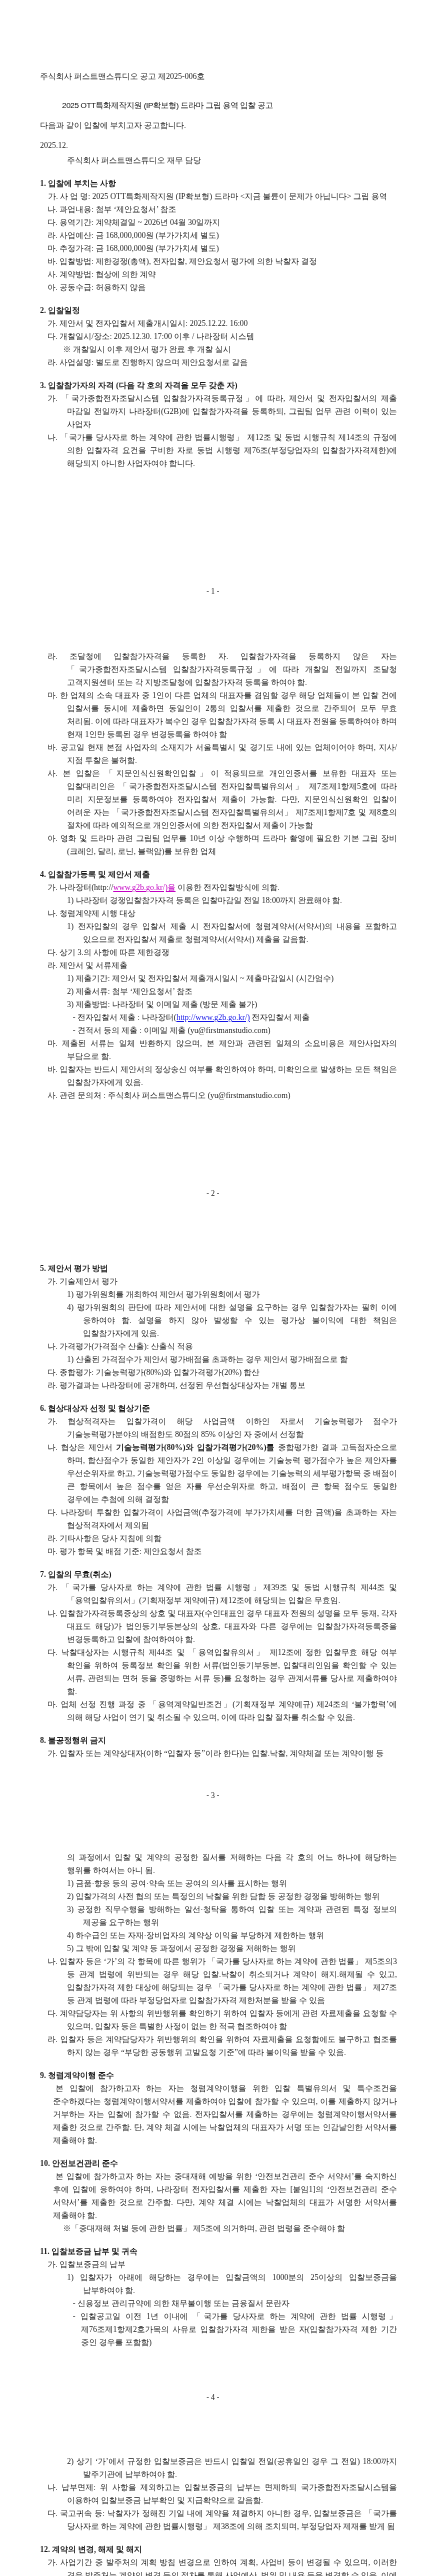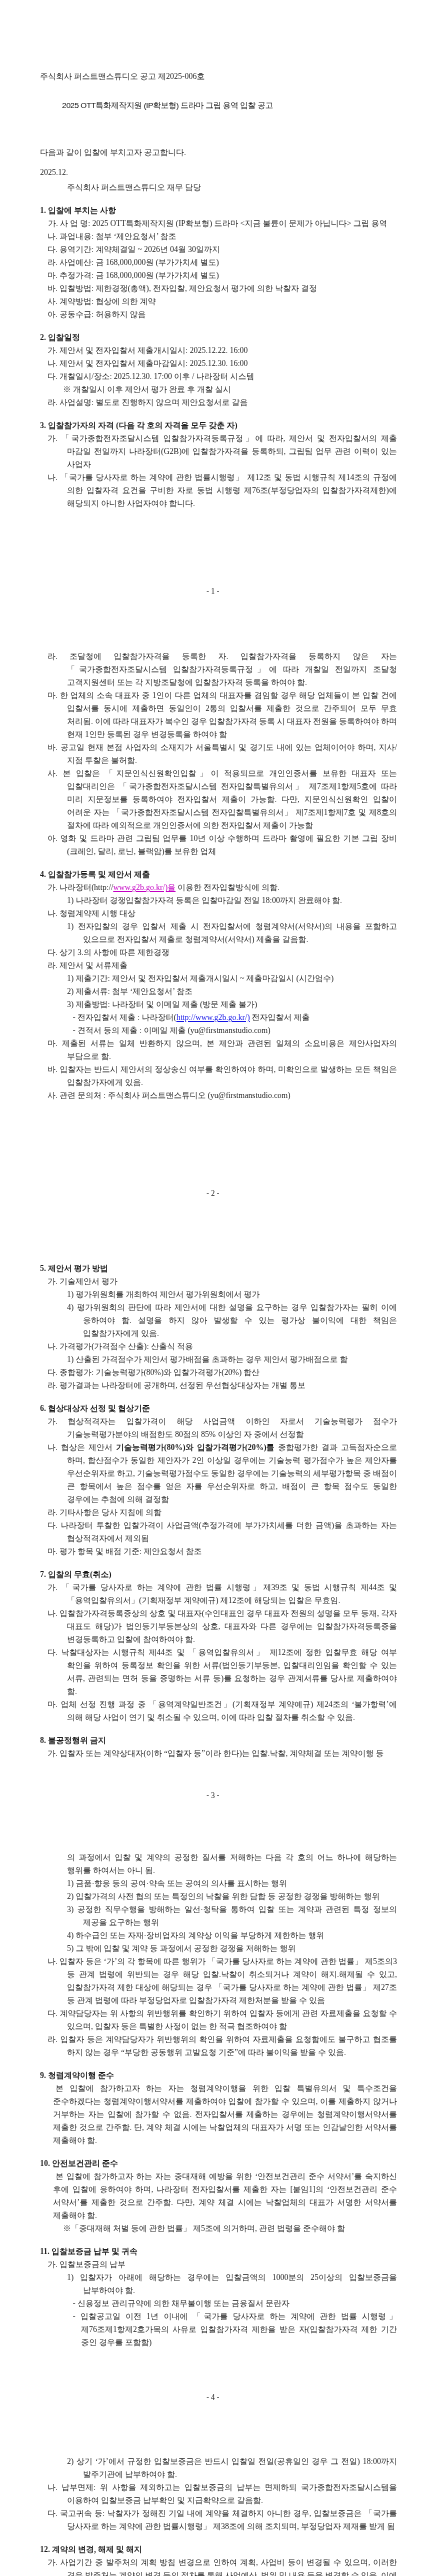--- a/index.html
+++ b/index.html
@@ -13,7 +13,7 @@
   .blk-notice{font-size:8.2px;text-align:left;}
   .blk-title{margin-top:15.5px;font-family:"Liberation Sans","DejaVu Sans",sans-serif;font-weight:400;
              font-size:13.7px;line-height:17.5px;text-align:center;letter-spacing:-0.3px;color:#0f0f0f;margin-left:22px;}
-  .blk-intro{margin-top:34px;font-size:8.2px;text-align:left;}
+  .blk-intro{margin-top:7px;font-size:8.2px;text-align:left;}
   .blk-right{margin-top:7.2px;text-align:right;padding-right:12.4px;font-size:8.2px;}
   .blk-right2{margin-top:2.6px;text-align:right;padding-right:10.3px;font-size:8.2px;margin-left:27px;}
   .blk-sec{margin-top:10px;font-weight:700;font-size:8.2px;text-align:left;}

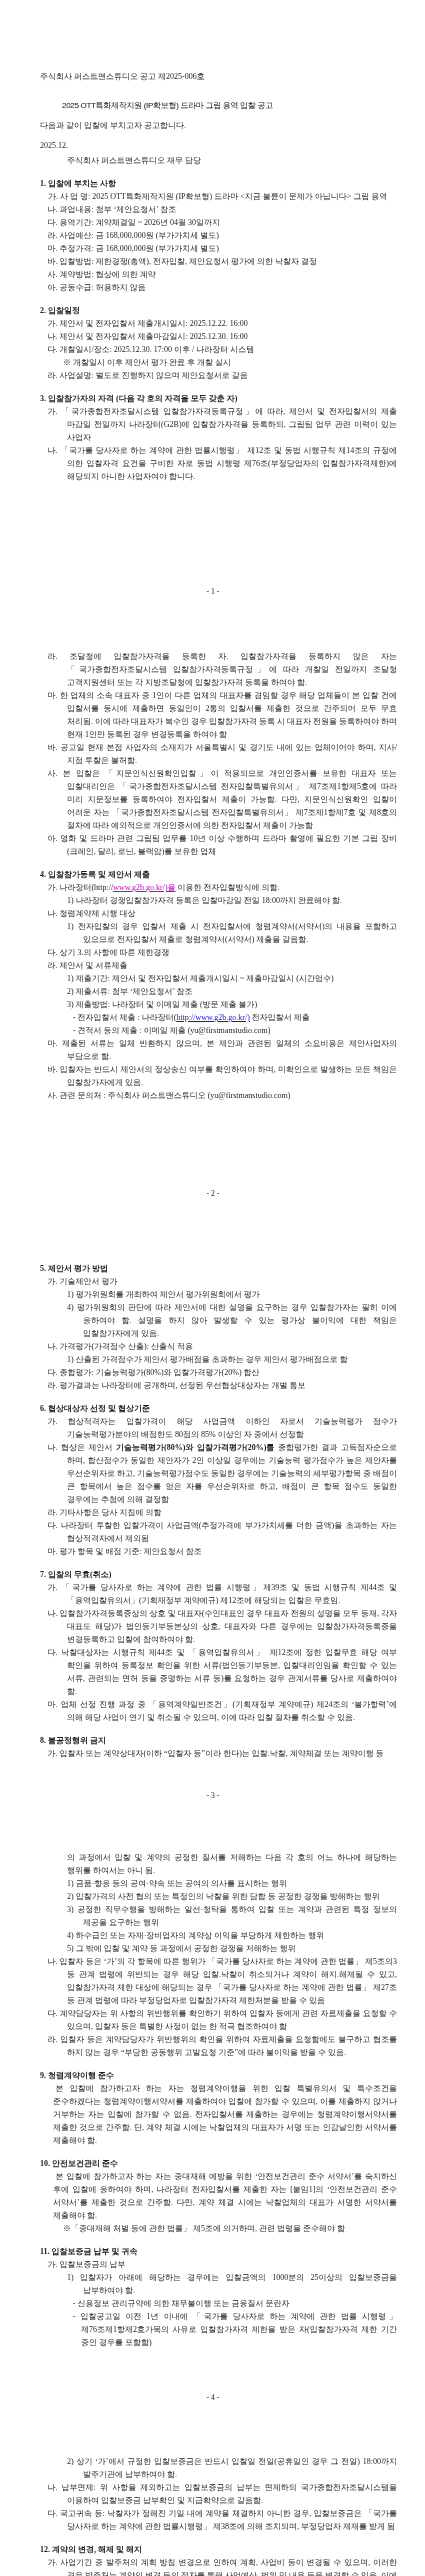--- a/index.html
+++ b/index.html
@@ -50,7 +50,6 @@
         <div class="blk-item">아. 공동수급: 허용하지 않음</div>
         <div class="blk-sec">2. 입찰일정</div>
         <div class="blk-item">가. 제안서 및 전자입찰서 제출개시일시: 2025.12.22. 16:00</div>
-        <div class="blk-item">나. 제안서 및 전자입찰서 제출마감일시: 2025.12.30. 16:00</div>
         <div class="blk-item">다. 개찰일시/장소: 2025.12.30. 17:00 이후 / 나라장터 시스템</div>
         <div class="blk-note">※ 개찰일시 이후 제안서 평가 완료 후 개찰 실시</div>
         <div class="blk-item">라. 사업설명: 별도로 진행하지 않으며 제안요청서로 갈음</div>

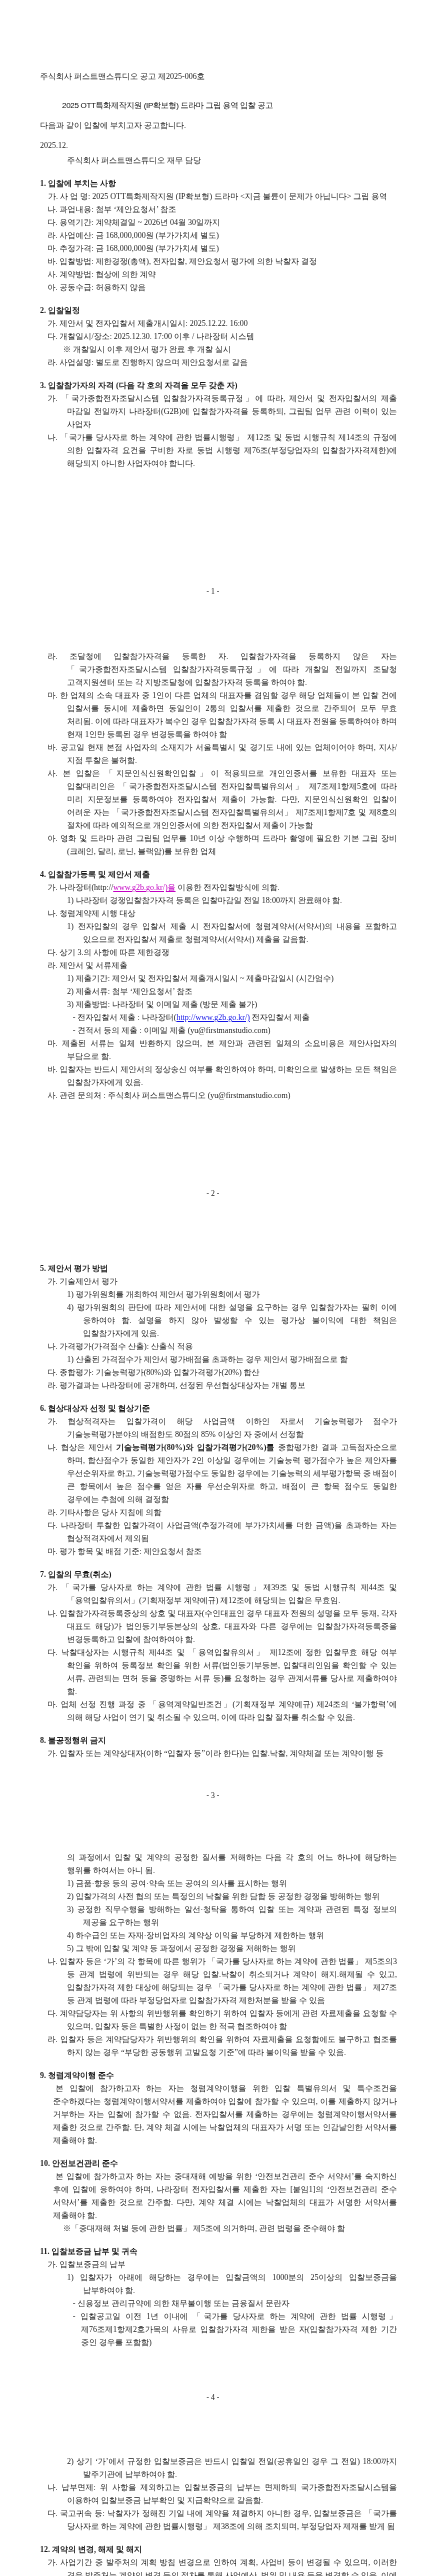--- a/index.html
+++ b/index.html
@@ -97,8 +97,8 @@
         <div class="blk-sec">6. 협상대상자 선정 및 협상기준</div>
         <div class="blk-item">가. 협상적격자는 입찰가격이 해당 사업금액 이하인 자로서 기술능력평가 점수가 기술능력평가분야의 배점한도 80점의 85% 이상인 자 중에서 선정함</div>
         <div class="blk-item"><span>나. 협상은 제안서 </span><span class="x-bold">기술능력평가(80%)와 입찰가격평가(20%)를</span><span> 종합평가한 결과 고득점자순으로 하며, 합산점수가 동일한 제안자가 2인 이상일 경우에는 기술능력 평가점수가 높은 제안자를 우선순위자로 하고, 기술능력평가점수도 동일한 경우에는 기술능력의 세부평가항목 중 배점이 큰 항목에서 높은 점수를 얻은 자를 우선순위자로 하고, 배점이 큰 항목 점수도 동일한 경우에는 추첨에 의해 결정함</span></div>
+        <div class="blk-item">다. 나라장터 투찰한 입찰가격이 사업금액(추정가격에 부가가치세를 더한 금액)을 초과하는 자는 협상적격자에서 제외됨</div>
         <div class="blk-item">라. 기타사항은 당사 지침에 의함</div>
-        <div class="blk-item">다. 나라장터 투찰한 입찰가격이 사업금액(추정가격에 부가가치세를 더한 금액)을 초과하는 자는 협상적격자에서 제외됨</div>
         <div class="blk-item">마. 평가 항목 및 배점 기준: 제안요청서 참조</div>
         <div class="blk-sec">7. 입찰의 무효(취소)</div>
         <div class="blk-item">가. 「국가를 당사자로 하는 계약에 관한 법률 시행령」제39조 및 동법 시행규칙 제44조 및「용역입찰유의서」(기획재정부 계약예규) 제12조에 해당되는 입찰은 무효임.</div>

